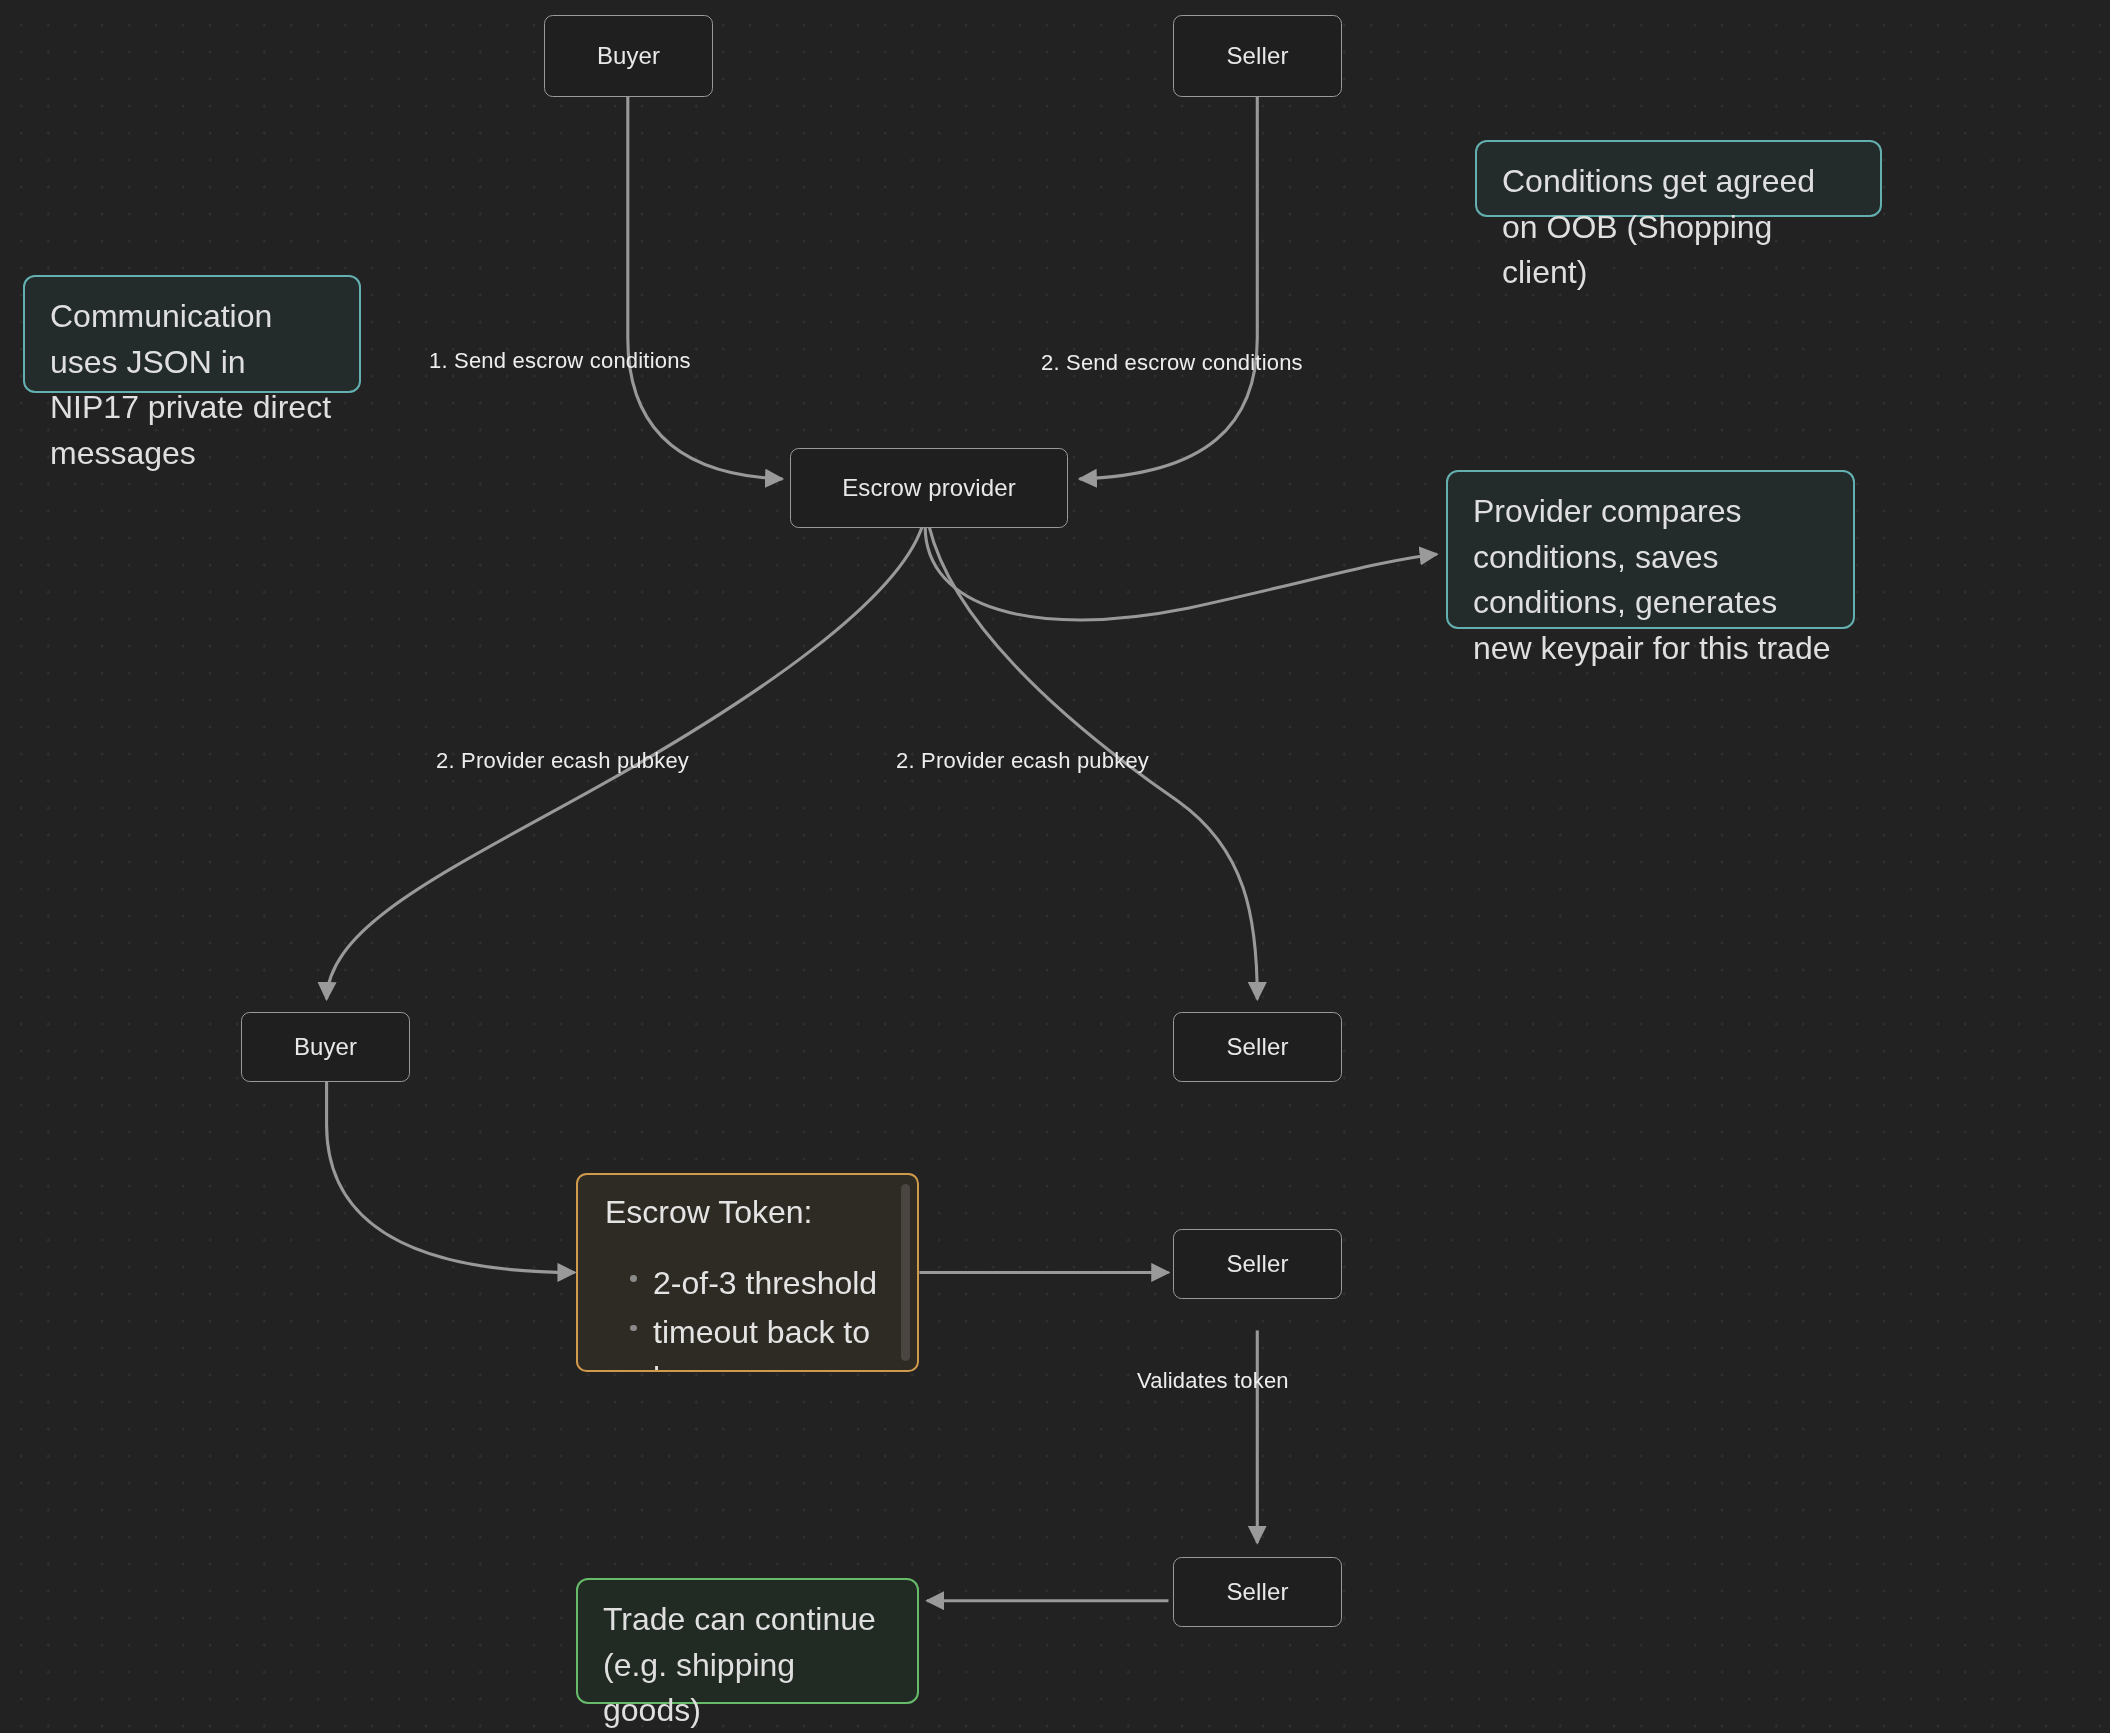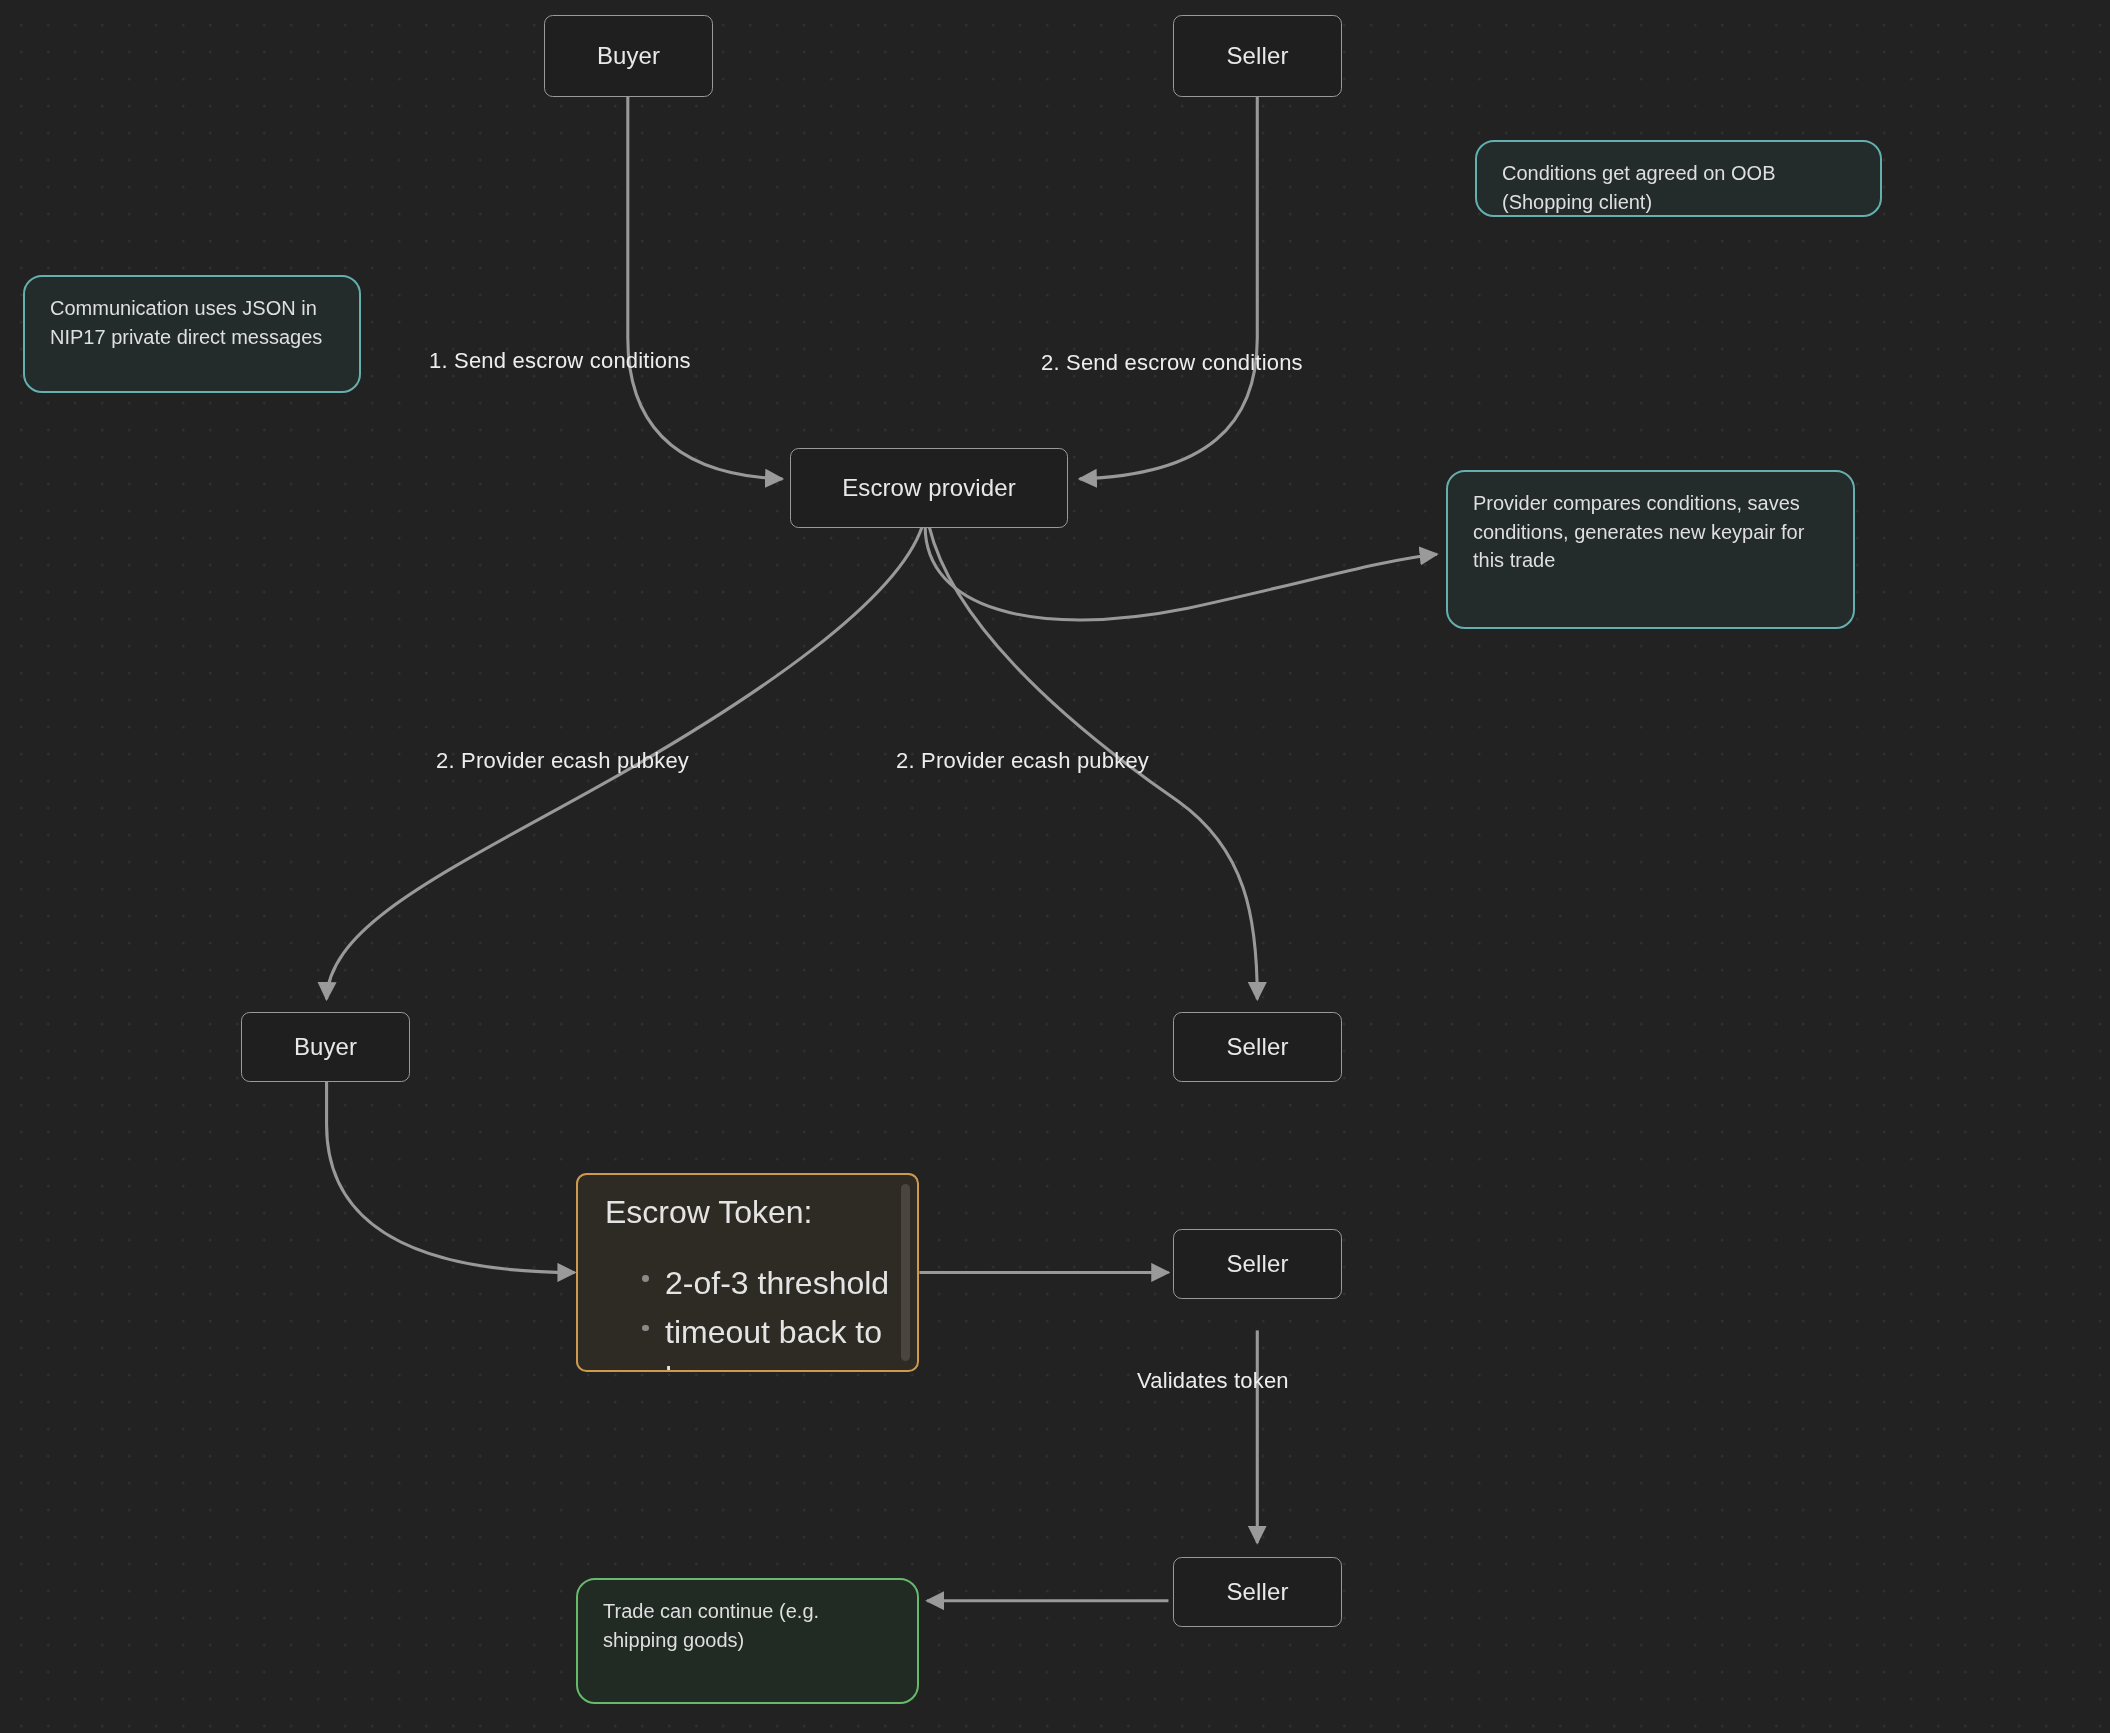--- a/index.html
+++ b/index.html
@@ -49,10 +49,10 @@
     position: absolute;
     box-sizing: border-box;
     border: 2.9px solid #64b0b0;
-    border-radius: 19px;
+    border-radius: 12px;
     background: #242b2b;
     color: #dfdfdf;
-    font-size: 20px;
+    font-size: 32px;
     line-height: 1.42;
     padding: 17.4px 21px 17.4px 25px;
   }

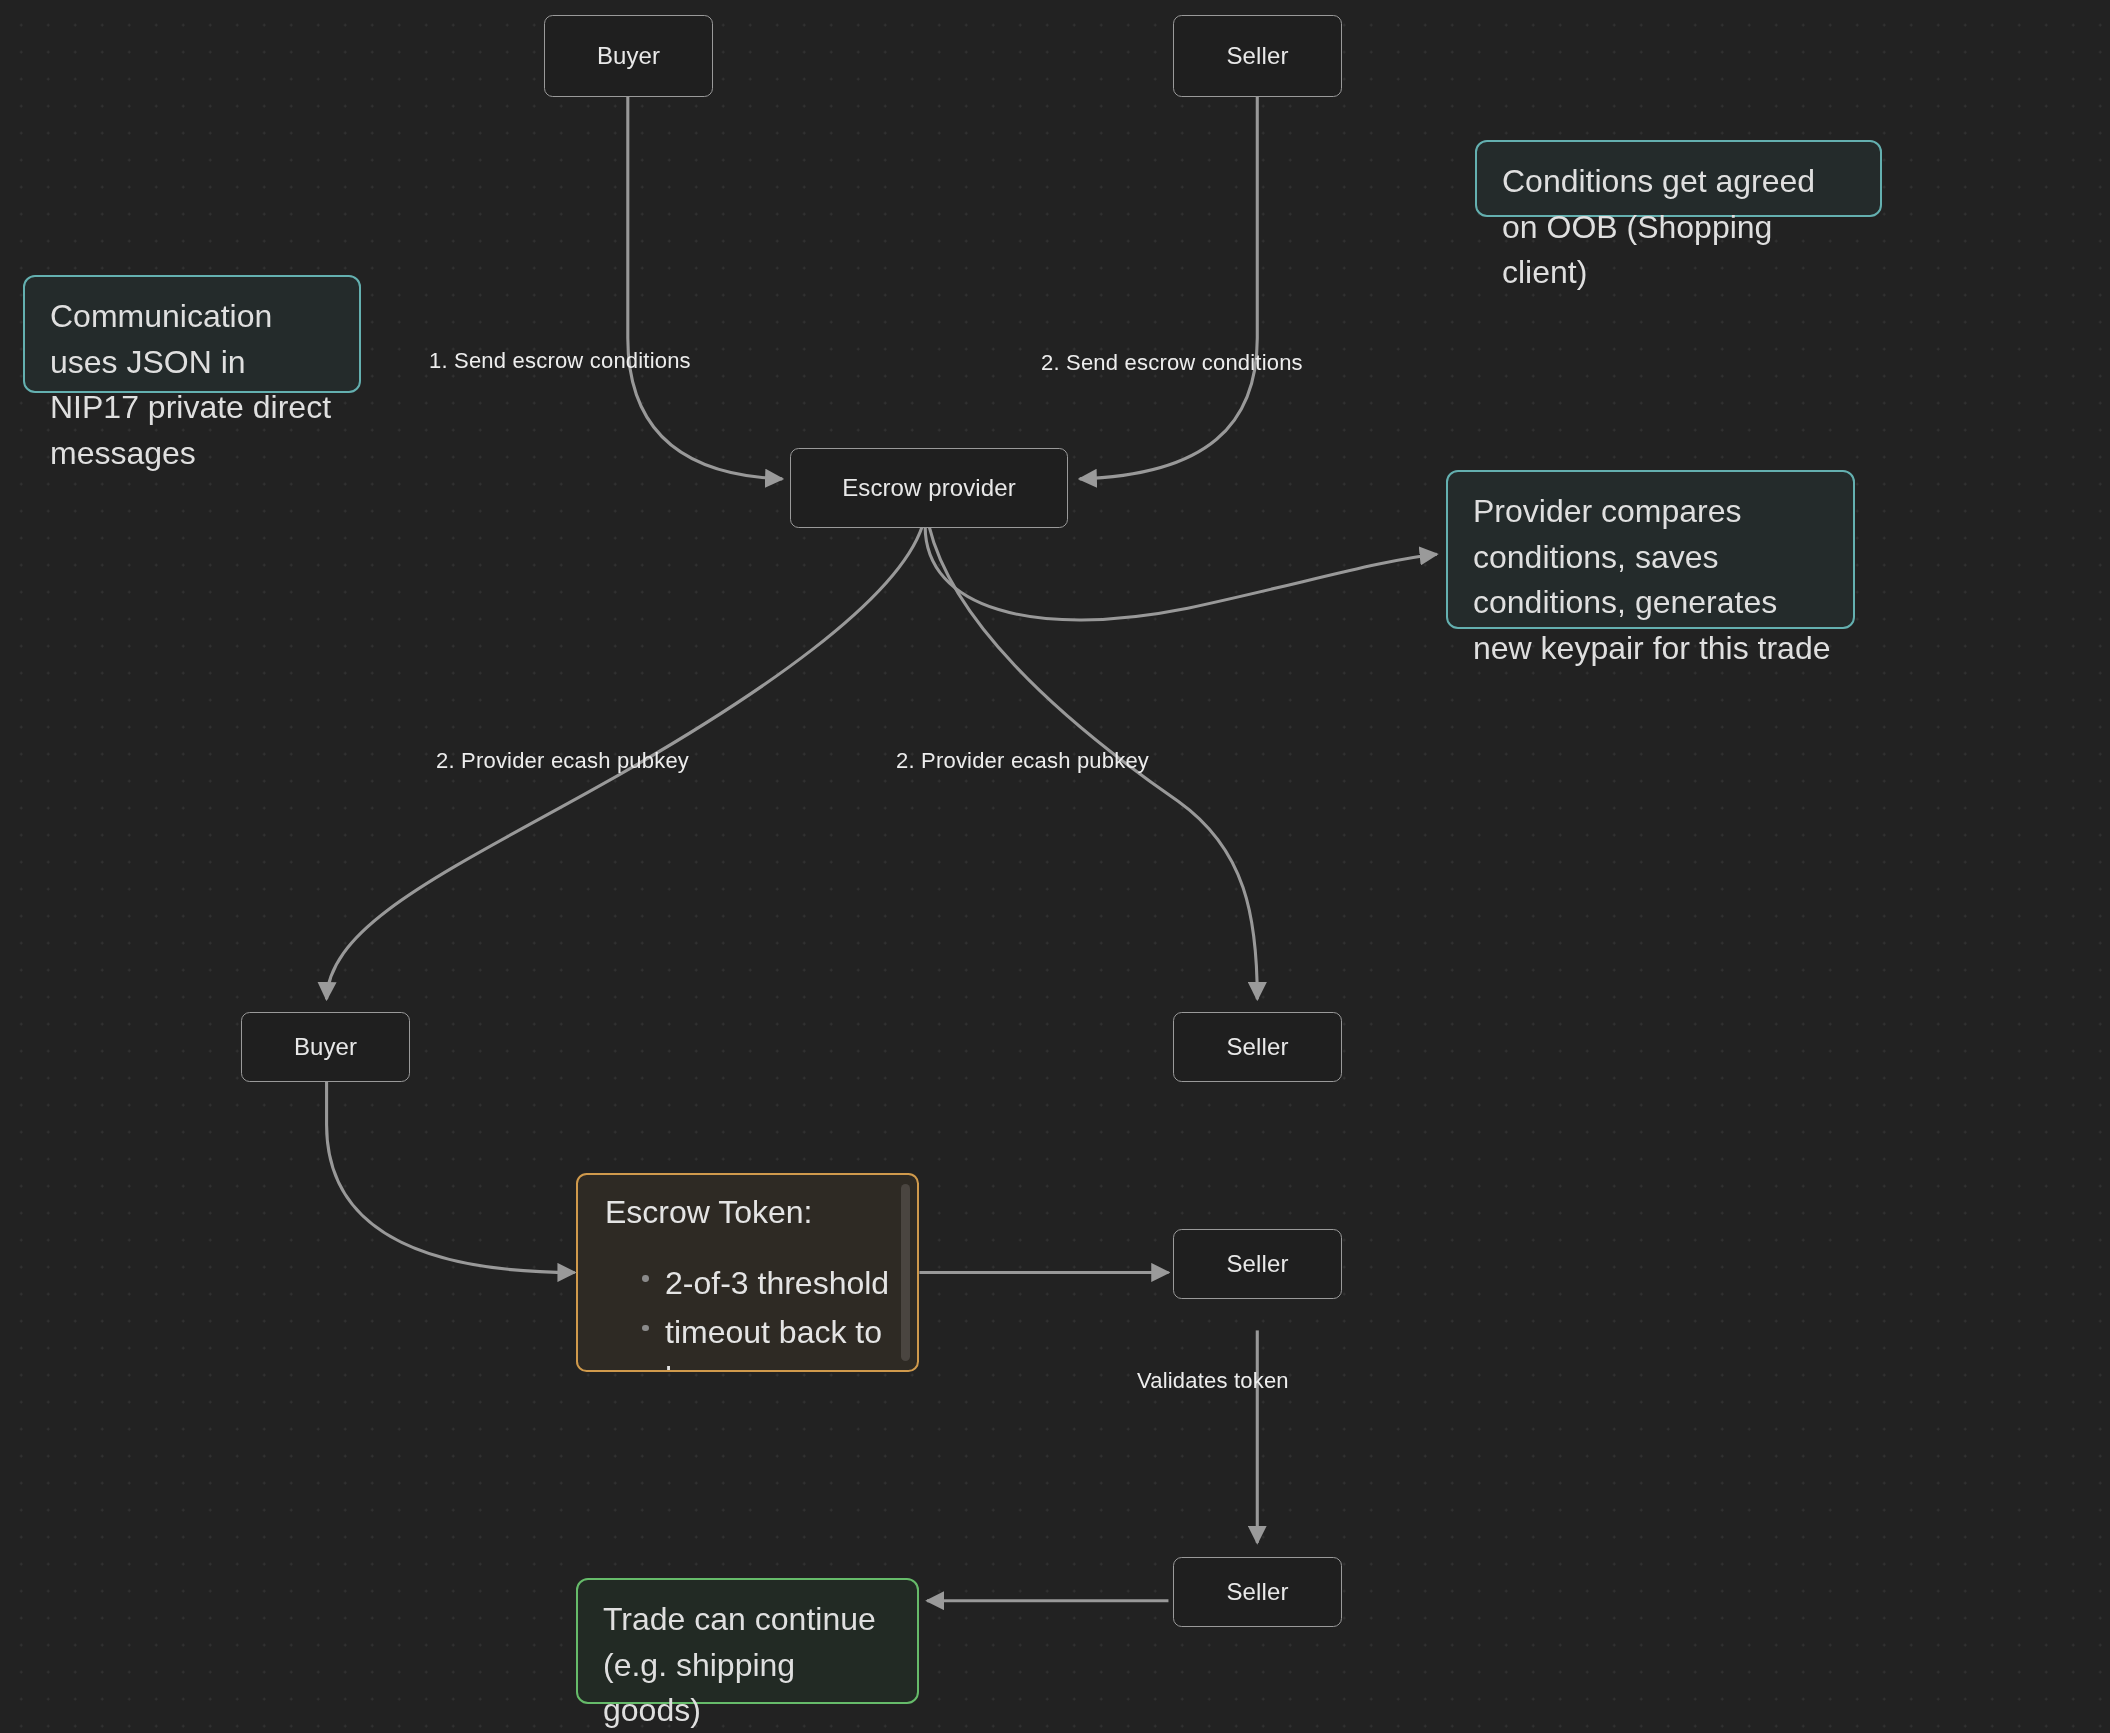--- a/index.html
+++ b/index.html
@@ -76,7 +76,7 @@
     margin: 0 0 25px 0;
   }
   .token-list {
-    margin: 16px;
+    margin: 4px;
     padding: 0 0 0 44px;
     list-style: none;
   }

